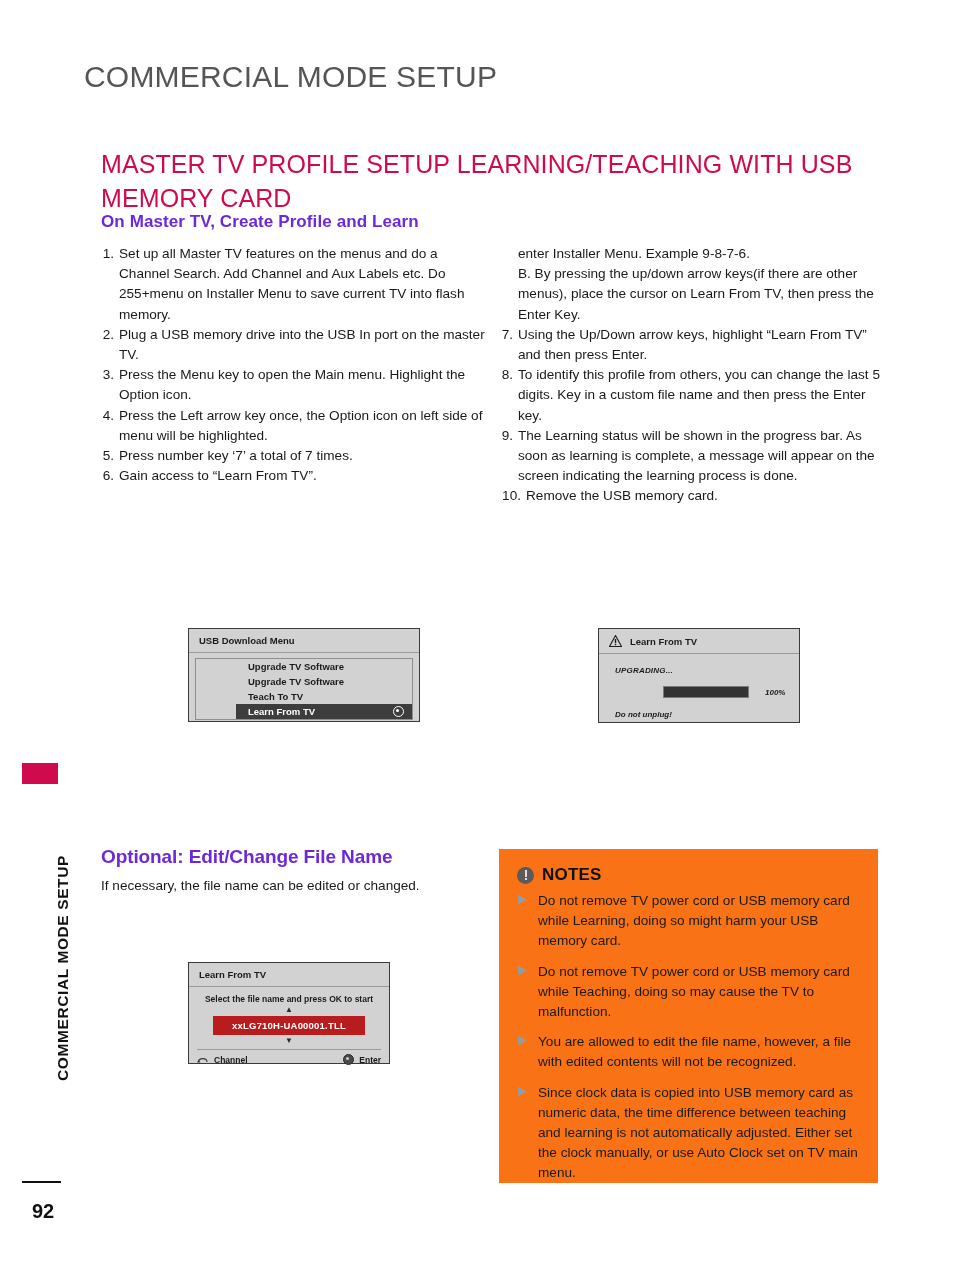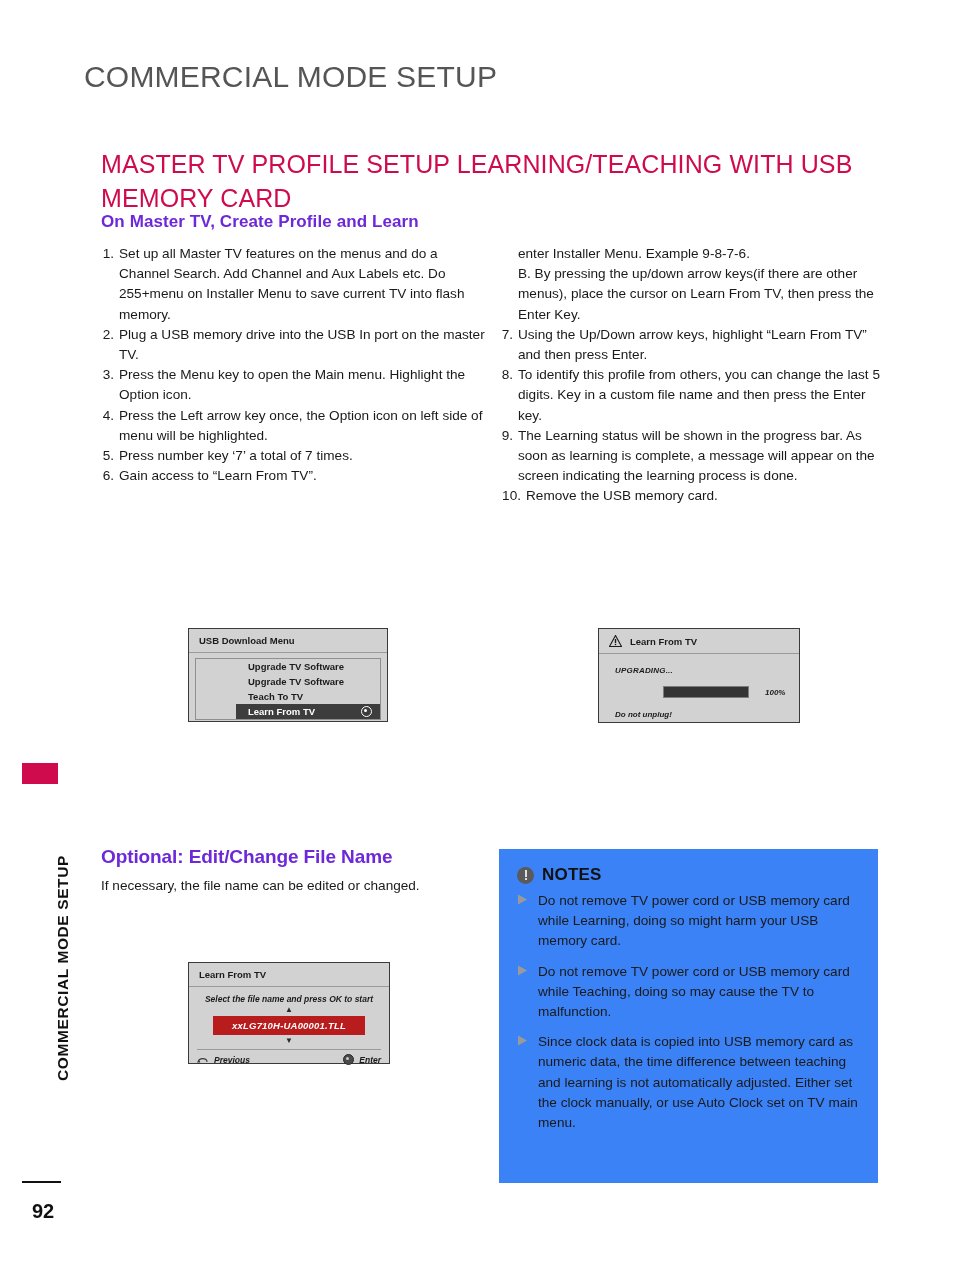--- a/index.html
+++ b/index.html
@@ -107,7 +107,7 @@
   #usb-menu-box {
     left: 188px;
     top: 628px;
-    width: 200px;
+    width: 232px;
     height: 94px;
   }
   #usb-menu-list {

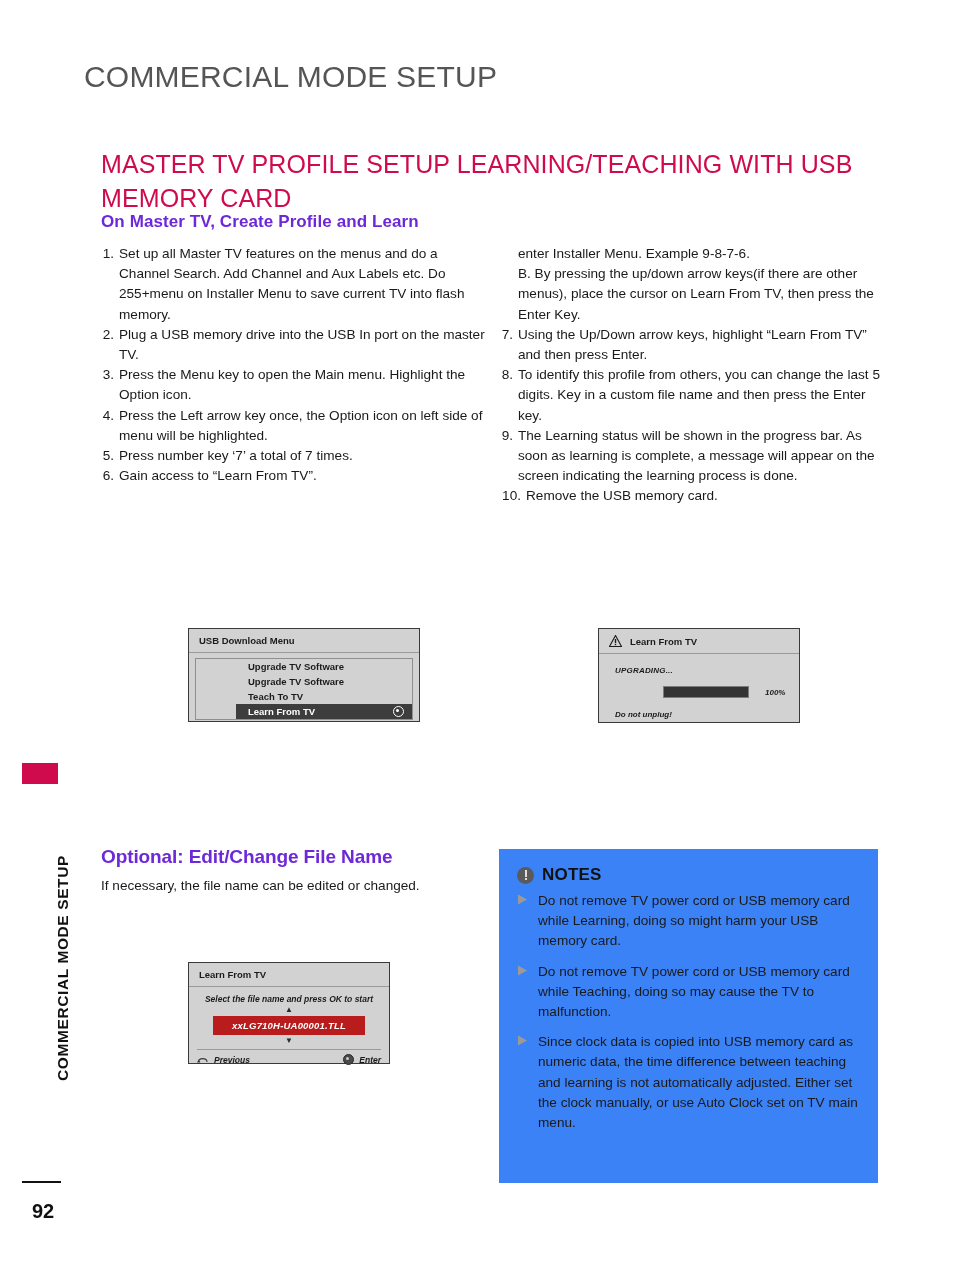--- a/index.html
+++ b/index.html
@@ -279,7 +279,7 @@
     top: 849px;
     width: 379px;
     height: 334px;
-    background: #3b82f6;
+    background: #f97316;
     box-sizing: border-box;
     padding: 16px 18px 0 18px;
   }

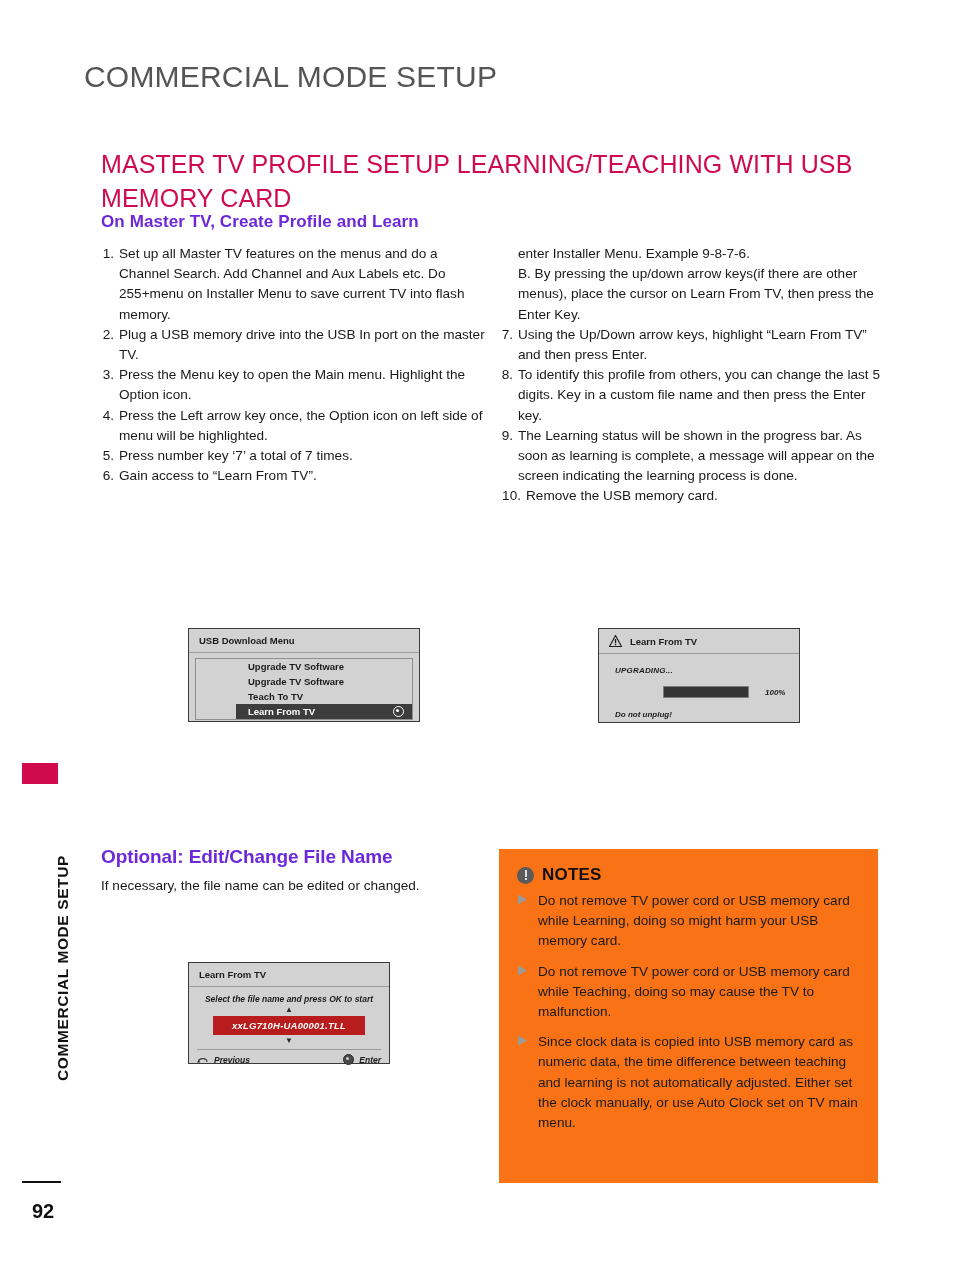--- a/index.html
+++ b/index.html
@@ -199,7 +199,6 @@
   #filename-body {
     padding-top: 7px;
     text-align: center;
-    font-style: italic;
   }
   #filename-instruction {
     font-size: 8.5px;

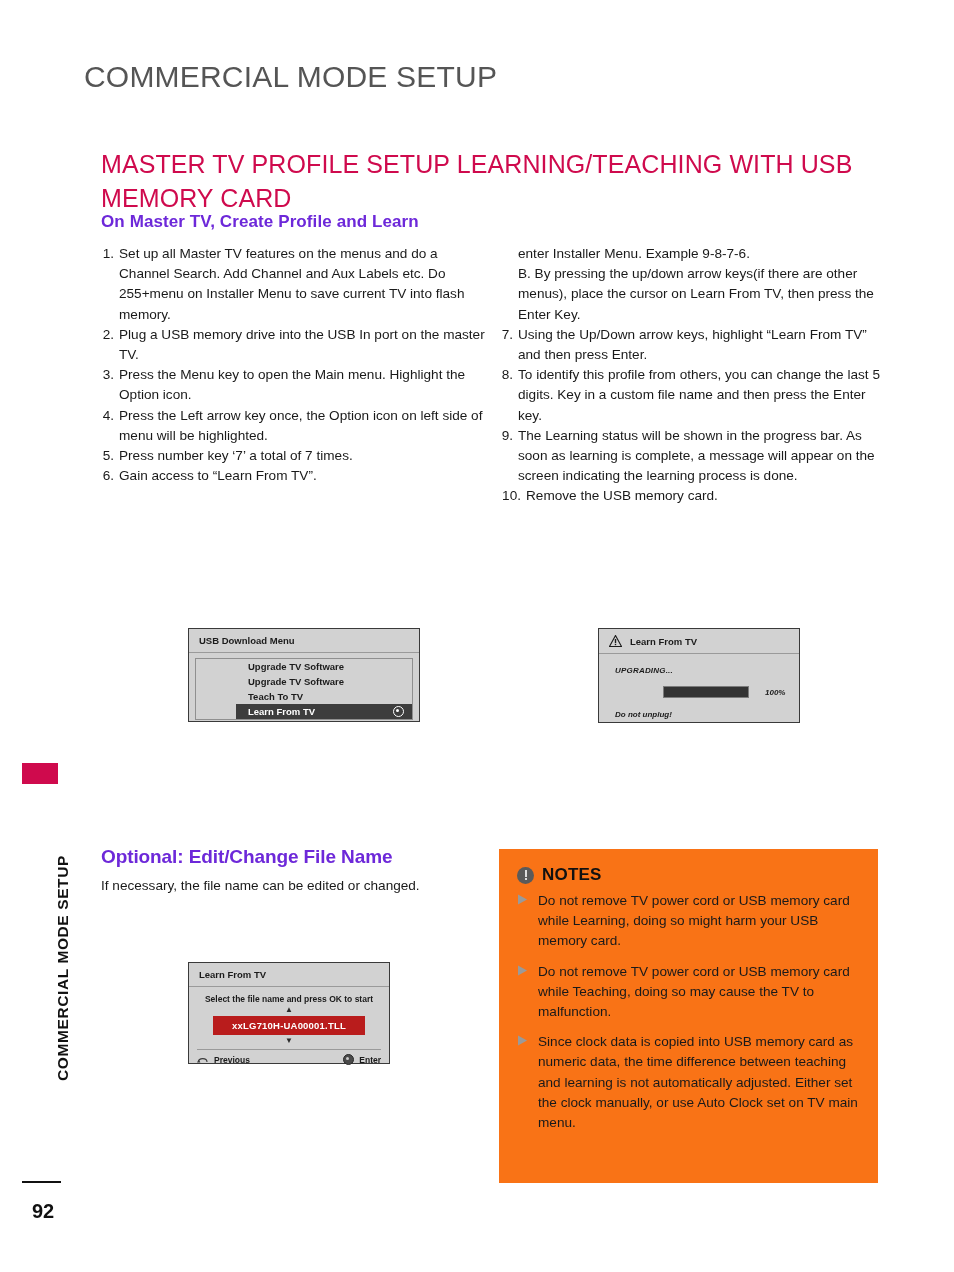--- a/index.html
+++ b/index.html
@@ -527,6 +527,14 @@
           <polygon points="1,0.5 10,5.5 1,10.5" fill="#9a9a9a"></polygon>
         </svg>
     </span>
+    <span class="note-text">You are allowed to edit the file name, however, a file with edited contents will not be recognized.</span>
+  </div>
+  <div class="note-item">
+    <span class="note-arrow">
+      <svg width="11" height="11" viewBox="0 0 11 11">
+          <polygon points="1,0.5 10,5.5 1,10.5" fill="#9a9a9a"></polygon>
+        </svg>
+    </span>
     <span class="note-text">Since clock data is copied into USB memory card as numeric data, the time difference between teaching and learning is not automatically adjusted. Either set the clock manually, or use Auto Clock set on TV main menu.</span>
   </div>
 </div>

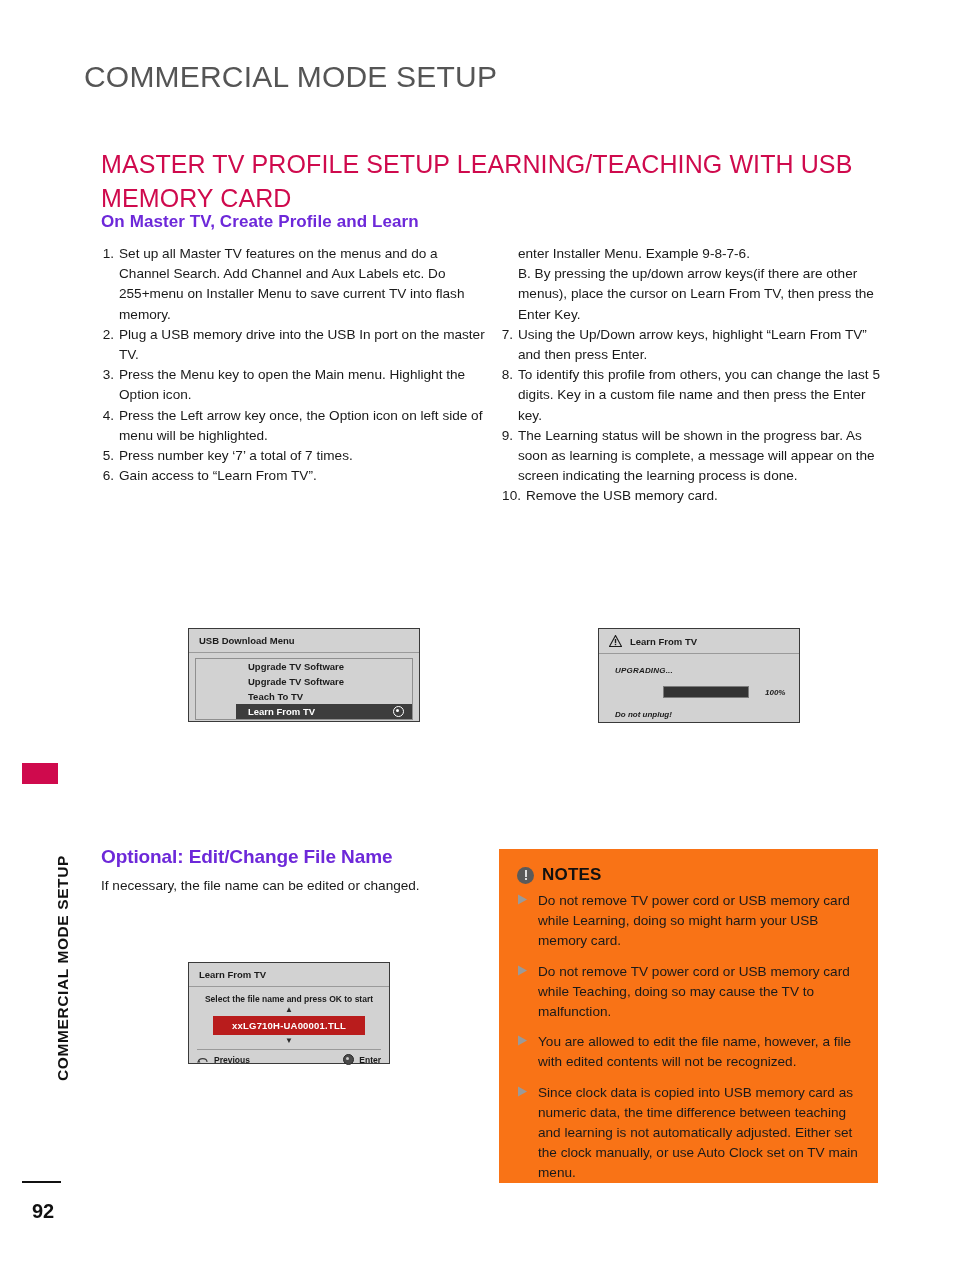--- a/index.html
+++ b/index.html
@@ -490,7 +490,7 @@
             <polygon points="0,8.6 3.4,8.6 1.7,5.6" fill="#3a3a3a"></polygon>
           </svg>
         </span>
-        <span>Previous</span>
+        <span>Channel</span>
       </span>
       <span class="footer-item">
         <span class="enter-dot"></span>

